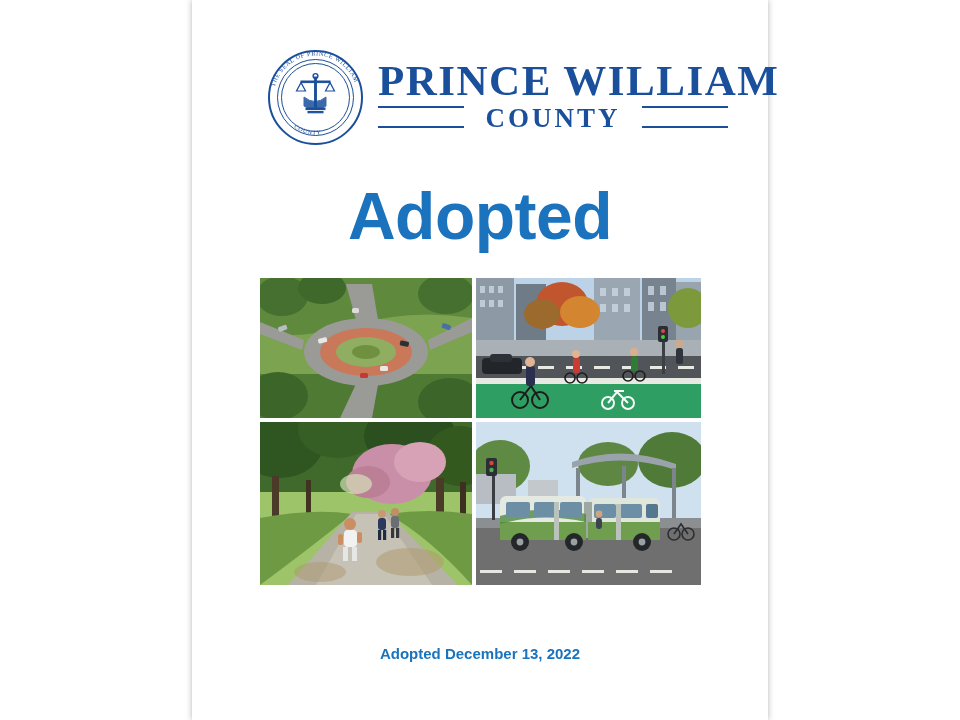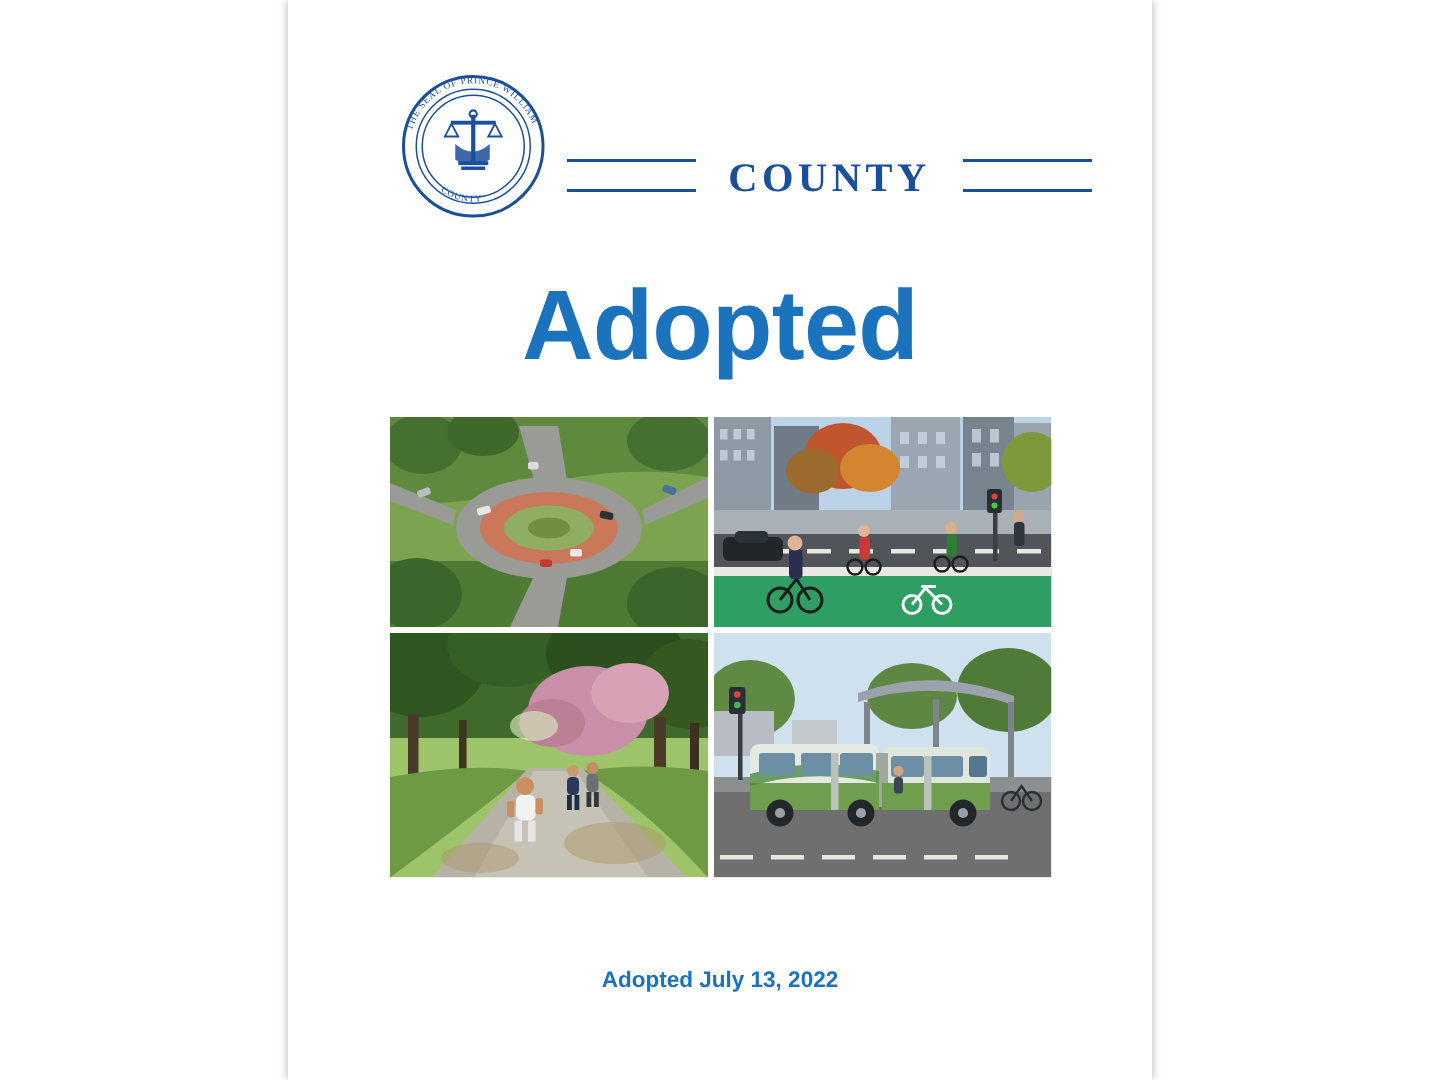--- a/index.html
+++ b/index.html
@@ -201,6 +201,7 @@
       </div>
 
       <div class="wordmark">
+        <div class="prince-william">PRINCE WILLIAM</div>
         <div class="line-top"></div>
         <div class="line-bottom"></div>
         <div class="county-wrap">

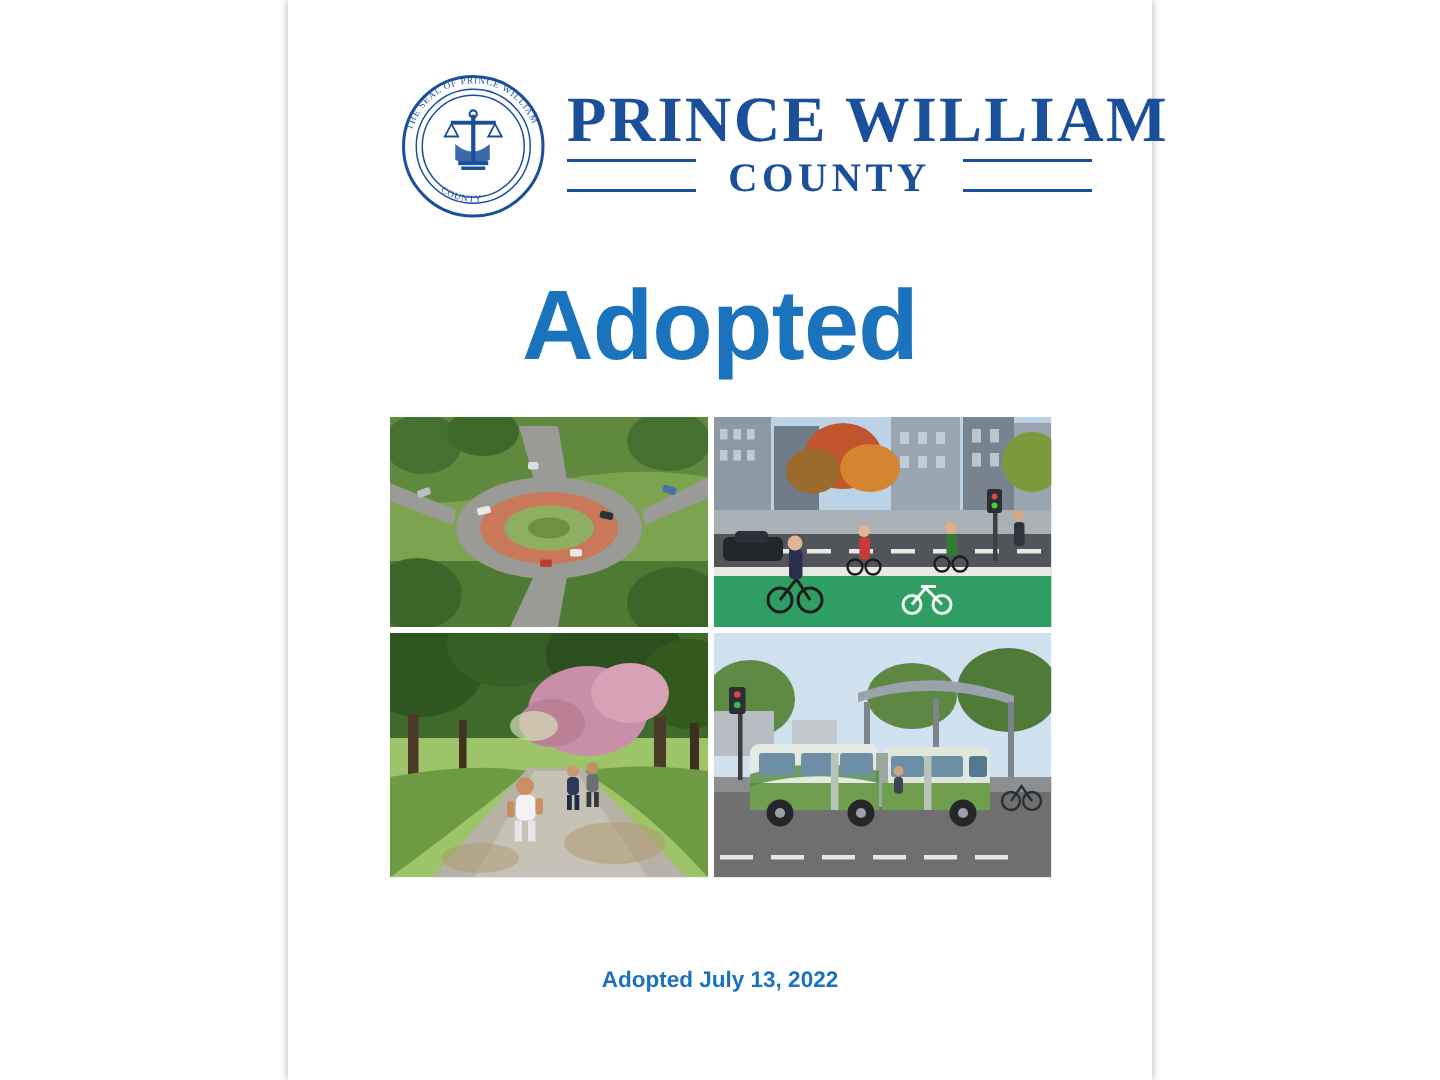--- a/index.html
+++ b/index.html
@@ -458,7 +458,7 @@
       </div>
     </div>
 
-    <div class="adopted">Adopted July 13, 2022</div>
+    <div class="adopted">Adopted December 13, 2022</div>
 
   </div>
 </div>

